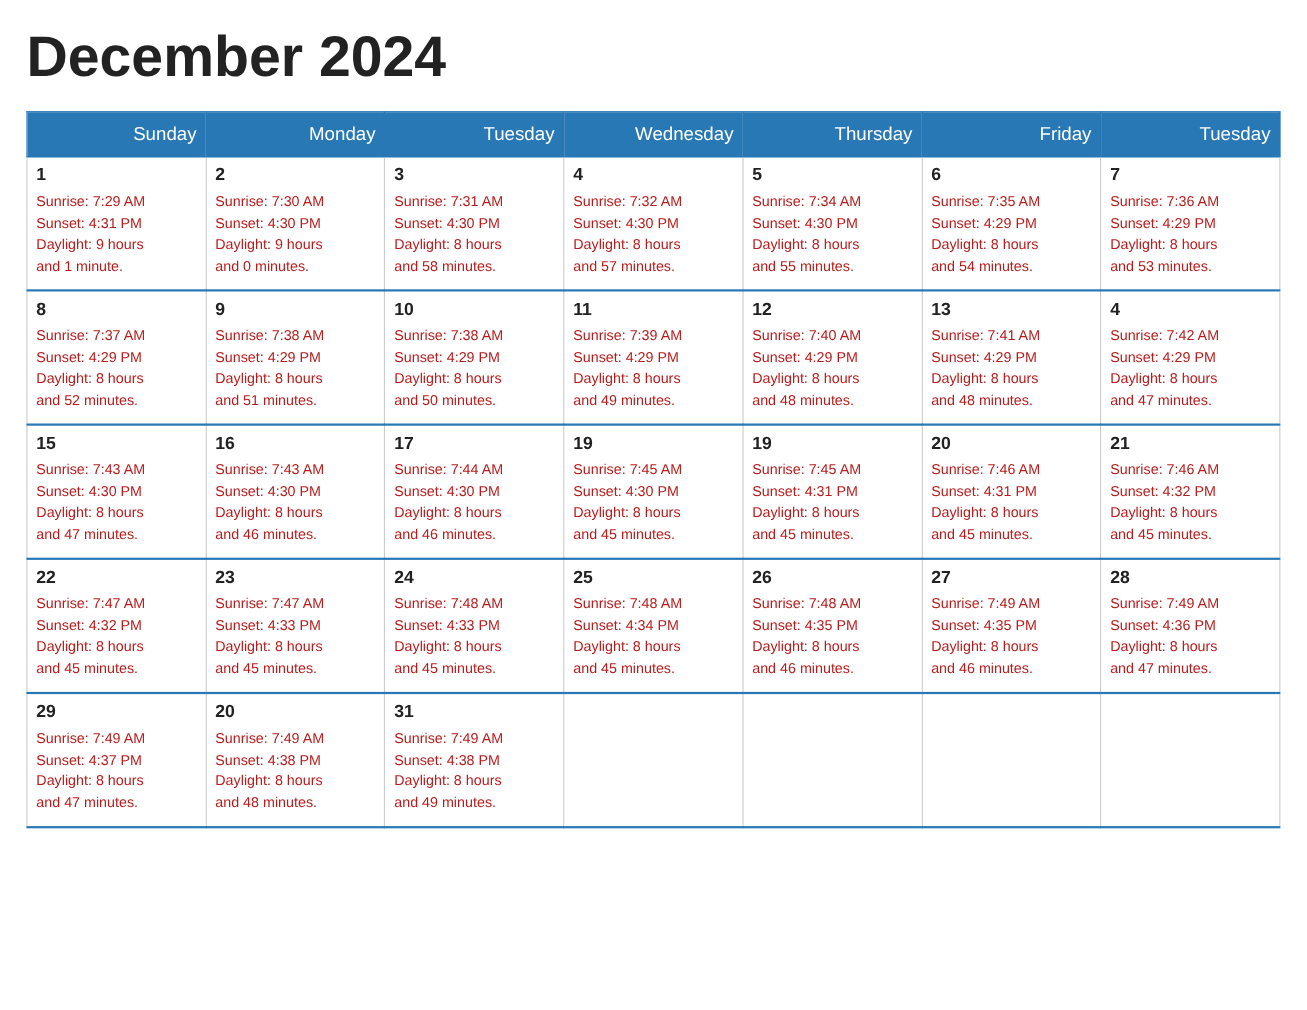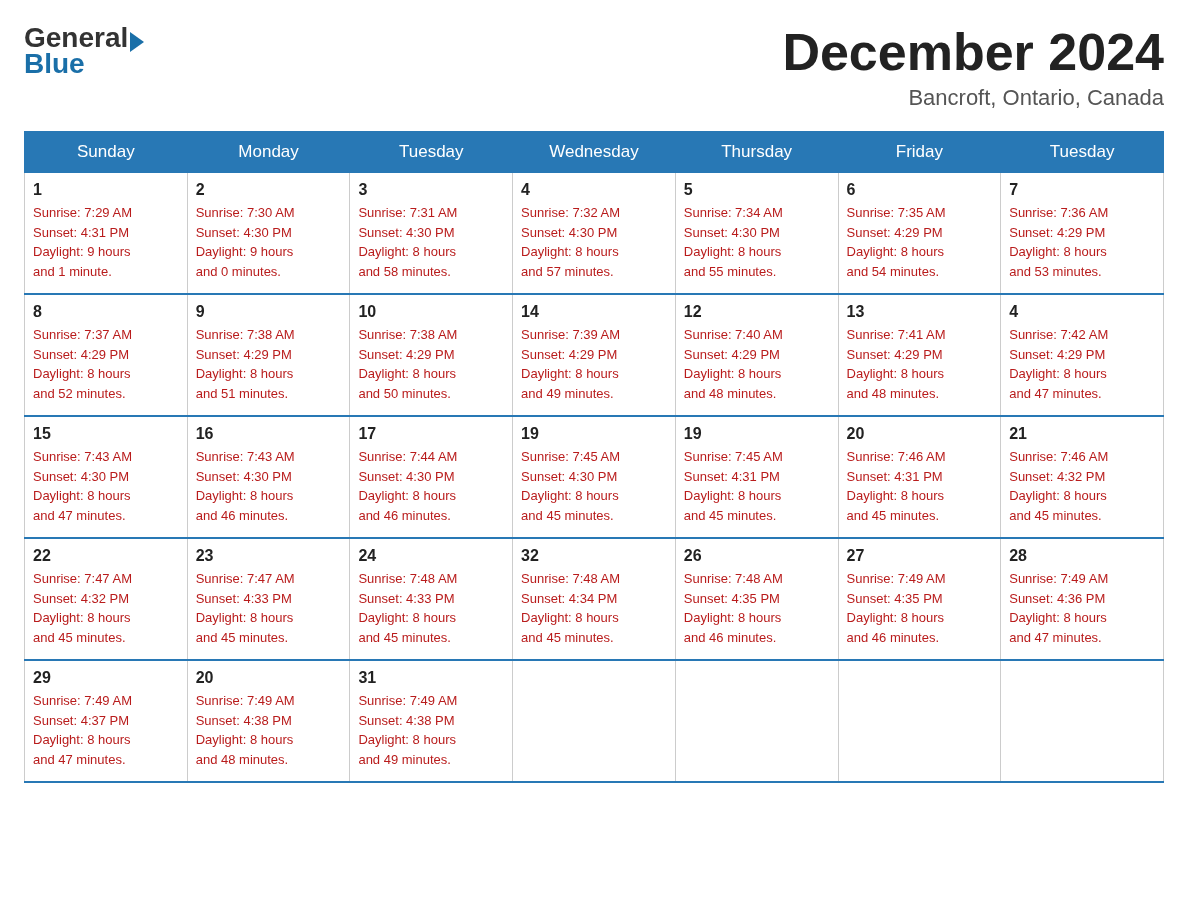--- a/index.html
+++ b/index.html
@@ -106,13 +106,6 @@
 <body>
 
 <div class="header">
-  <div class="logo">
-    <div class="logo-wrapper">
-      <span class="logo-general">General</span>
-      <span class="logo-arrow"></span>
-    </div>
-    <span class="logo-blue">Blue</span>
-  </div>
   <div class="title-section">
     <div class="month-title">December 2024</div>
     <div class="location-title">Bancroft, Ontario, Canada</div>

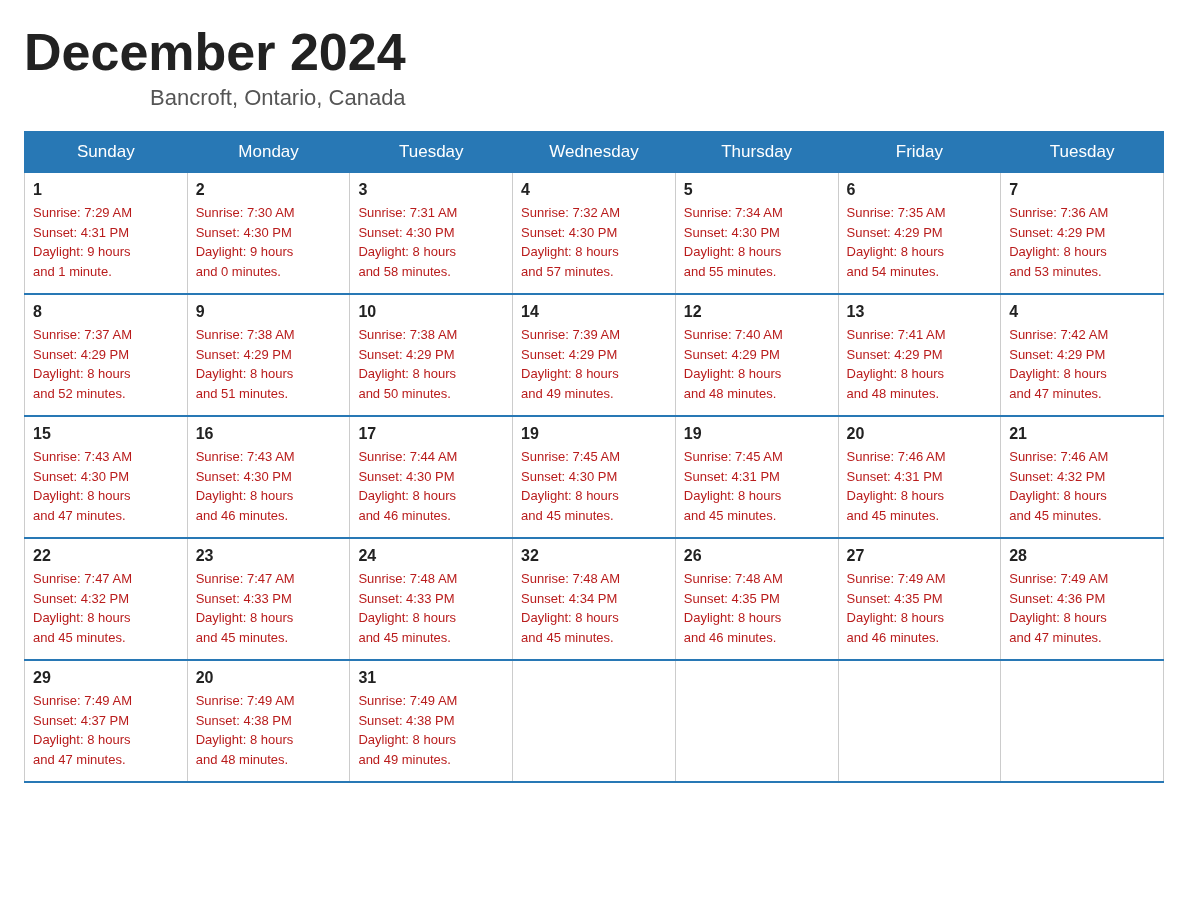--- a/index.html
+++ b/index.html
@@ -108,7 +108,6 @@
 <div class="header">
   <div class="title-section">
     <div class="month-title">December 2024</div>
-    <div class="location-title">Bancroft, Ontario, Canada</div>
   </div>
 </div>
 

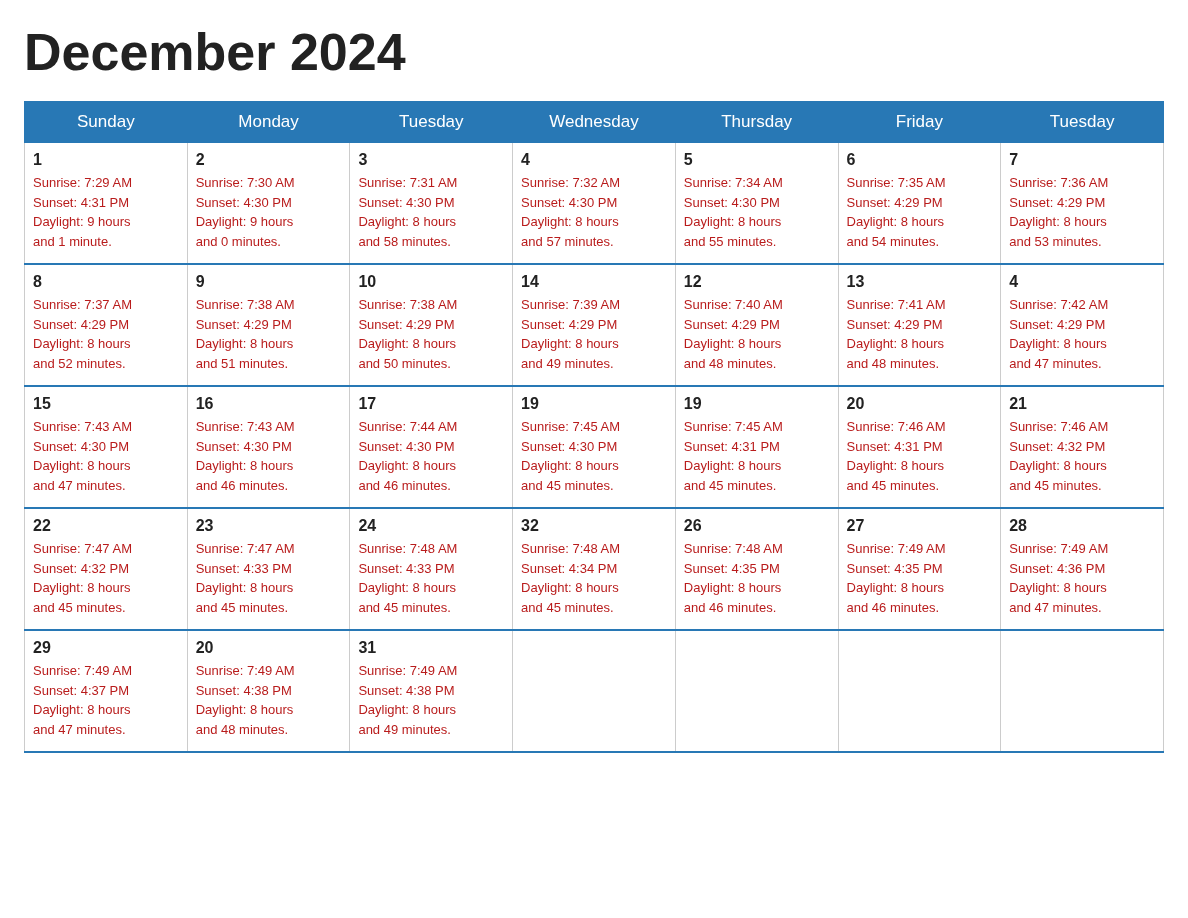--- a/index.html
+++ b/index.html
@@ -68,7 +68,7 @@
       font-size: 17px;
       font-weight: normal;
       padding: 10px 8px;
-      text-align: center;
+      text-align: right;
       border: 1px solid #2878b5;
     }
     .calendar-table tbody td {

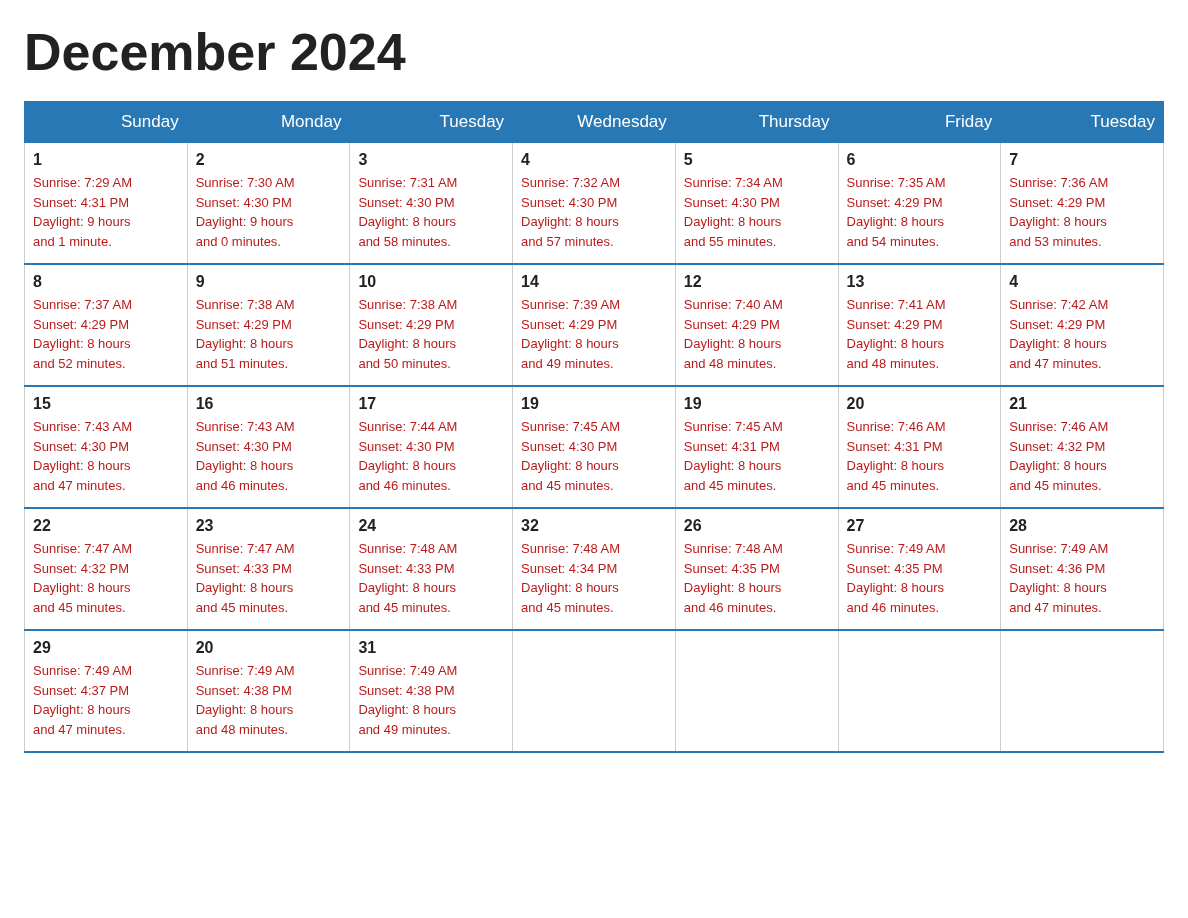--- a/index.html
+++ b/index.html
@@ -168,7 +168,7 @@
           <div class="day-info">Sunrise: 7:38 AM<br>Sunset: 4:29 PM<br>Daylight: 8 hours<br>and 50 minutes.</div>
         </td>
         <td>
-          <div class="day-num">14</div>
+          <div class="day-num">11</div>
           <div class="day-info">Sunrise: 7:39 AM<br>Sunset: 4:29 PM<br>Daylight: 8 hours<br>and 49 minutes.</div>
         </td>
         <td>

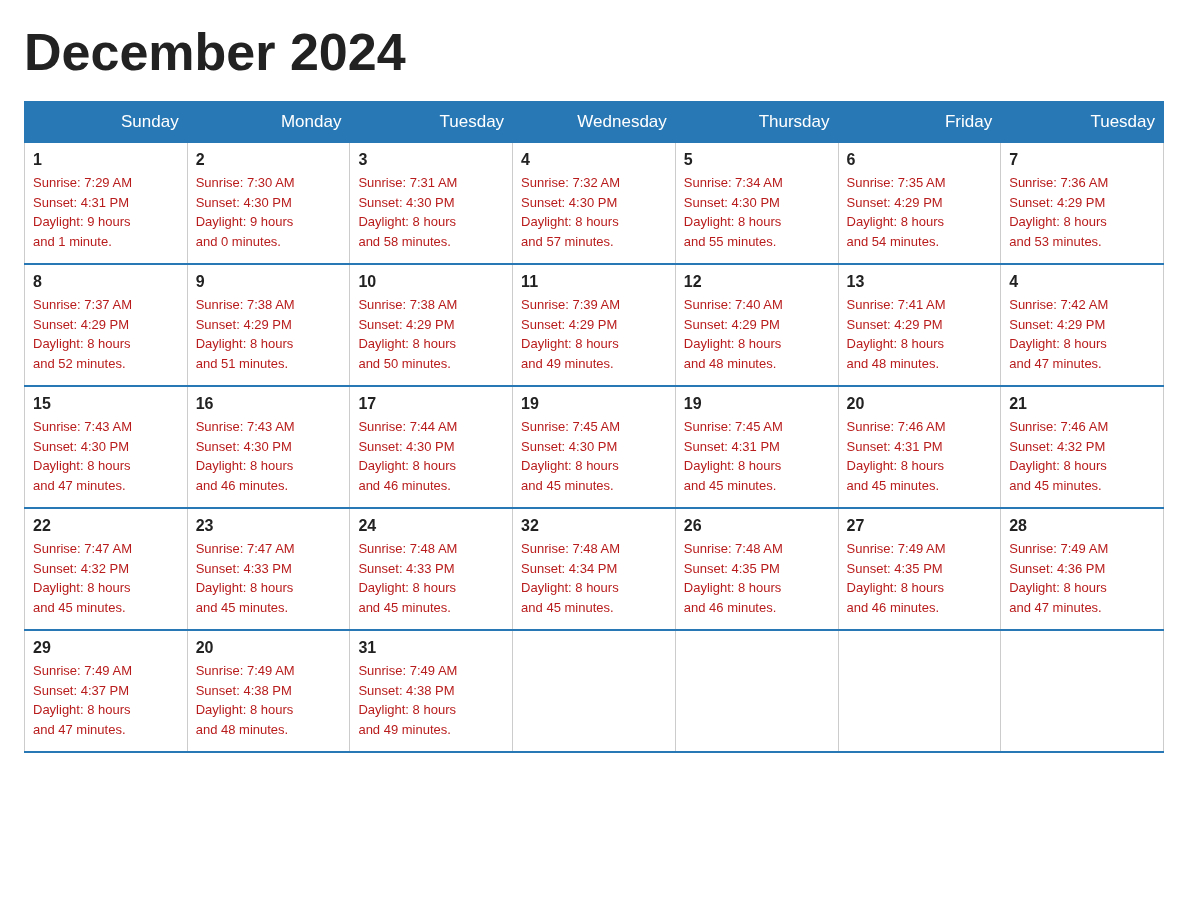--- a/index.html
+++ b/index.html
@@ -228,7 +228,7 @@
           <div class="day-info">Sunrise: 7:48 AM<br>Sunset: 4:33 PM<br>Daylight: 8 hours<br>and 45 minutes.</div>
         </td>
         <td>
-          <div class="day-num">32</div>
+          <div class="day-num">25</div>
           <div class="day-info">Sunrise: 7:48 AM<br>Sunset: 4:34 PM<br>Daylight: 8 hours<br>and 45 minutes.</div>
         </td>
         <td>

